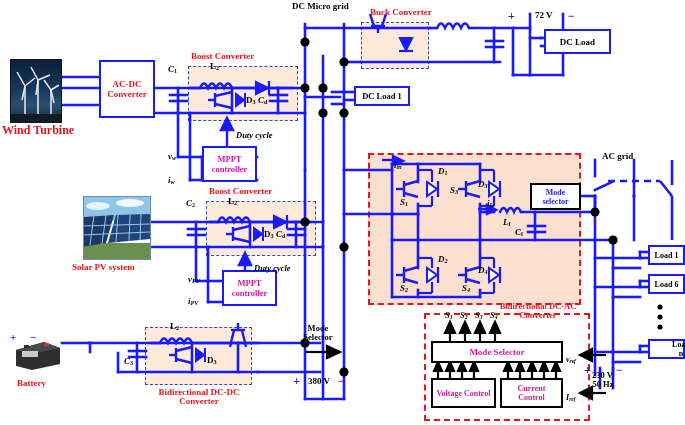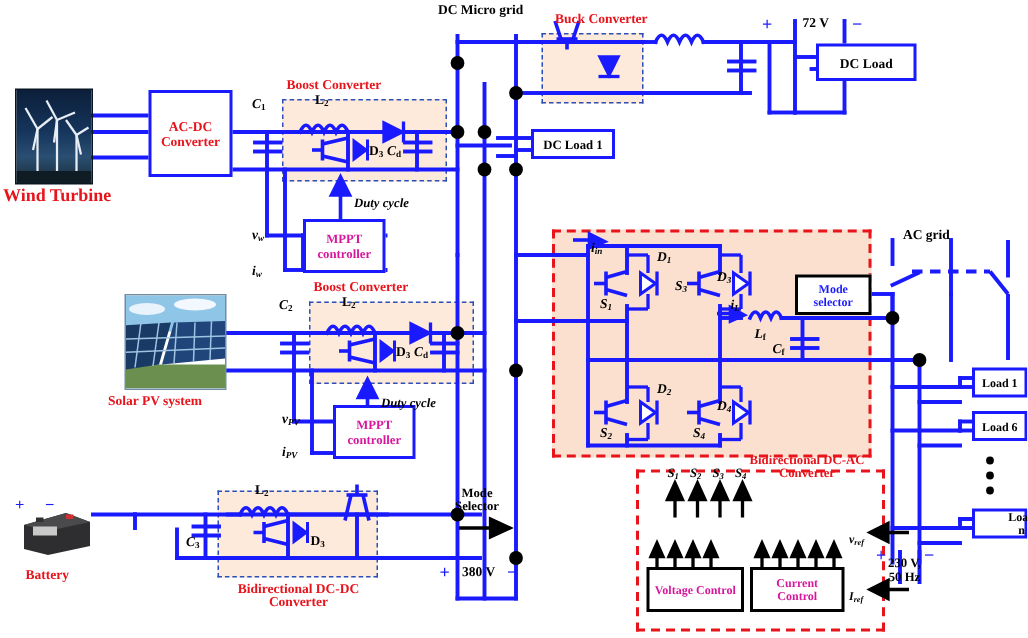--- a/index.html
+++ b/index.html
@@ -475,6 +475,9 @@
     </div>
   </div>
 
+  <div class="box kbox" style="left:431px;top:341px;width:132px;height:22px;">
+    <span class="mag" style="font-size:9px;">Mode Selector</span>
+  </div>
 
   <div class="box kbox" style="left:431px;top:378px;width:65px;height:30px;">
     <span class="mag" style="font-size:8px;">Voltage Control</span>

